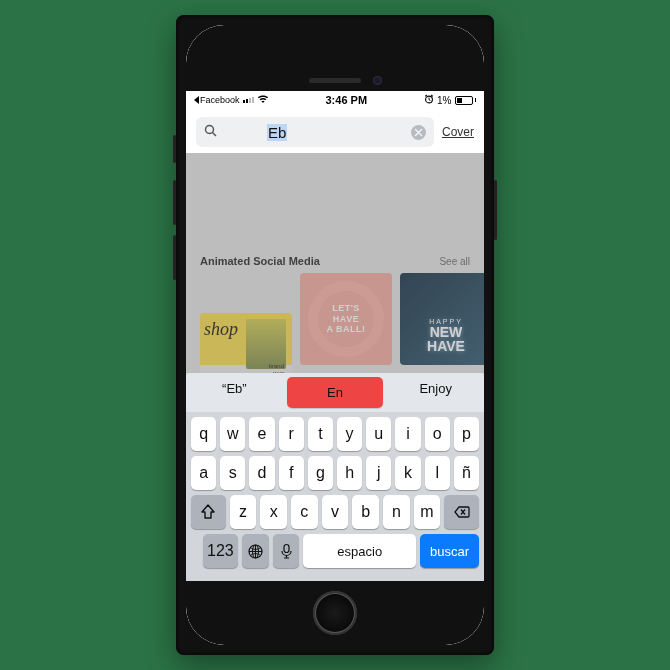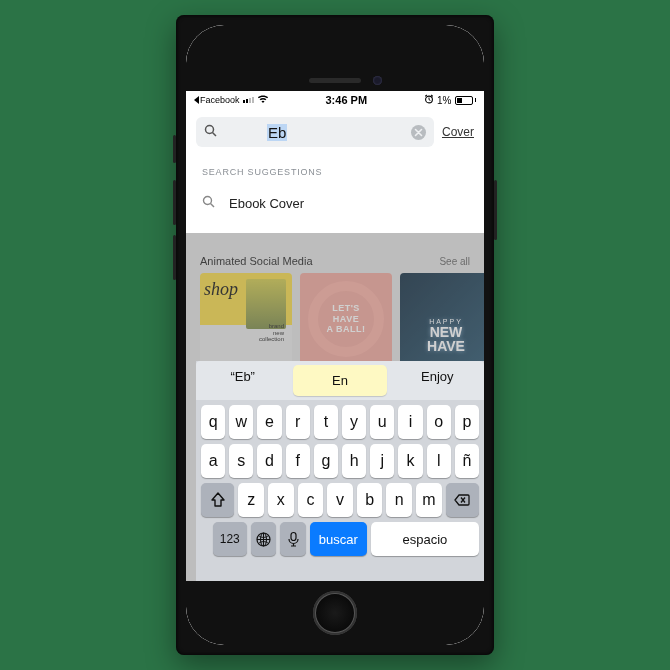--- a/index.html
+++ b/index.html
@@ -277,18 +277,6 @@
           </div>
         </div>
 
-        <div class="suggest">
-          <div class="suggest-head">SEARCH SUGGESTIONS</div>
-          <div class="suggest-row">
-            <span class="ic">
-              <svg width="13" height="13" viewBox="0 0 13 13">
-                  <circle cx="5.5" cy="5.5" r="4" fill="none" stroke="#888" stroke-width="1.4"></circle>
-                  <line x1="8.5" y1="8.5" x2="12" y2="12" stroke="#888" stroke-width="1.4"></line>
-                </svg>
-            </span>
-            <span class="lbl">Ebook Cover</span>
-          </div>
-        </div>
 
         <div class="keyboard">
           <div class="predict">

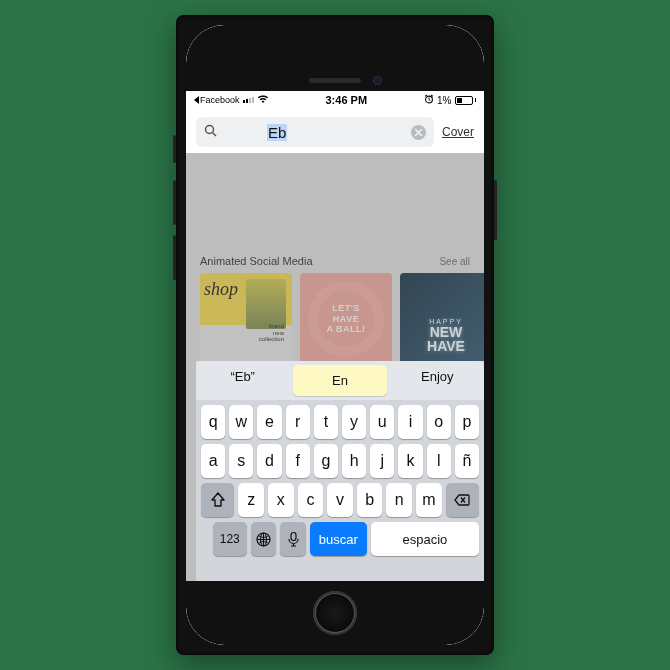--- a/index.html
+++ b/index.html
@@ -115,7 +115,7 @@
     display:flex; justify-content:space-between; align-items:center;
     padding: 10px 14px 6px; font-size: 11px;
   }
-  .cats-head .t { font-weight: 400; color:#222; }
+  .cats-head .t { font-weight: 700; color:#222; }
   .cats-head .s { color:#666; font-size:10px; }
   .cards { display:flex; gap:8px; padding: 0 0 0 14px; }
   .card {

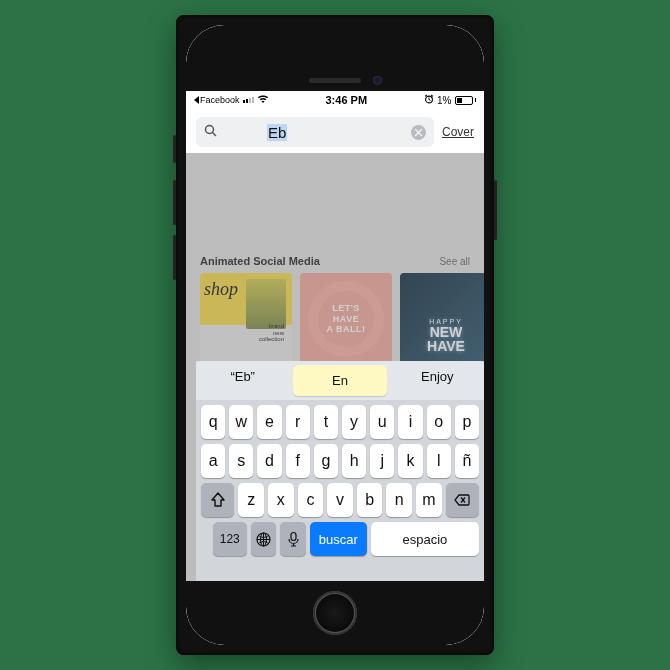--- a/index.html
+++ b/index.html
@@ -123,7 +123,7 @@
     position:relative; overflow:hidden; font-size:8px; color:#fff;
     display:flex; align-items:center; justify-content:center; text-align:center;
   }
-  .card1 { background: linear-gradient(180deg,#f6d945 56%, #e8e8e8 56%); }
+  .card1 { background: linear-gradient(180deg,#f6d945 56%, #e8e8e8 56%); margin-top: 40px; }
   .card1 .shop { position:absolute; left:4px; top:6px; color:#111; font-family: cursive; font-size:18px; font-style:italic; }
   .card1 .pic { position:absolute; top:6px; right:6px; width:40px; height:50px; background:linear-gradient(#d0c94a,#7b8a45); border-radius:2px; }
   .card1 .txt { position:absolute; bottom:22px; right:8px; color:#222; font-size:6px; text-align:right; line-height:1.1; }

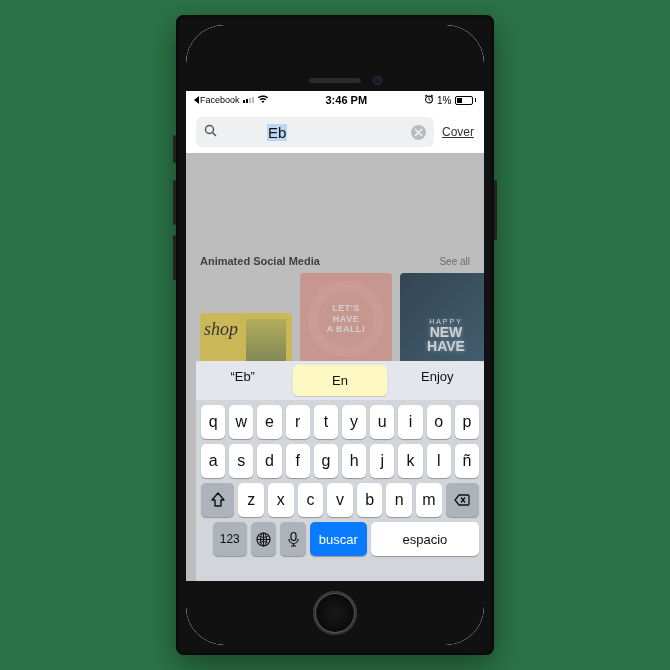--- a/index.html
+++ b/index.html
@@ -148,9 +148,9 @@
   .suggest-row .lbl { font-size:13px; color:#222; }
 
   .keyboard {
-    position: absolute; left:10px; right:0; bottom:0;
+    position: absolute; left:0; right:0; bottom:0;
     background: #d2d5da; z-index: 20;
-    padding: 4px 3px 20px;
+    padding: 4px 3px 8px;
   }
   .predict { display:flex; background:#e3e6ea; border-radius:4px 4px 0 0; margin:-4px -3px 3px; }
   .predict div {

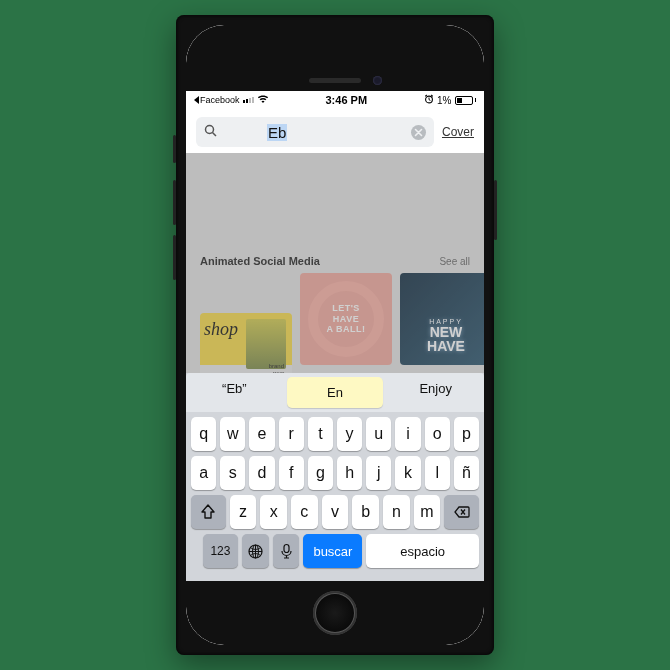--- a/index.html
+++ b/index.html
@@ -156,7 +156,7 @@
   .predict div {
     flex:1; text-align:center; padding:8px 0; font-size:13px; color:#111;
   }
-  .predict div.mid { background:#fef9c3; border-radius:5px; margin:4px; box-shadow: 0 1px 1px rgba(0,0,0,0.15); }
+  .predict div.mid { background:#ef4444; border-radius:5px; margin:4px; box-shadow: 0 1px 1px rgba(0,0,0,0.15); }
   .predict .q { color:#111; }
   .krow { display:flex; gap:4px; margin:5px 2px; justify-content:center; }
   .key {

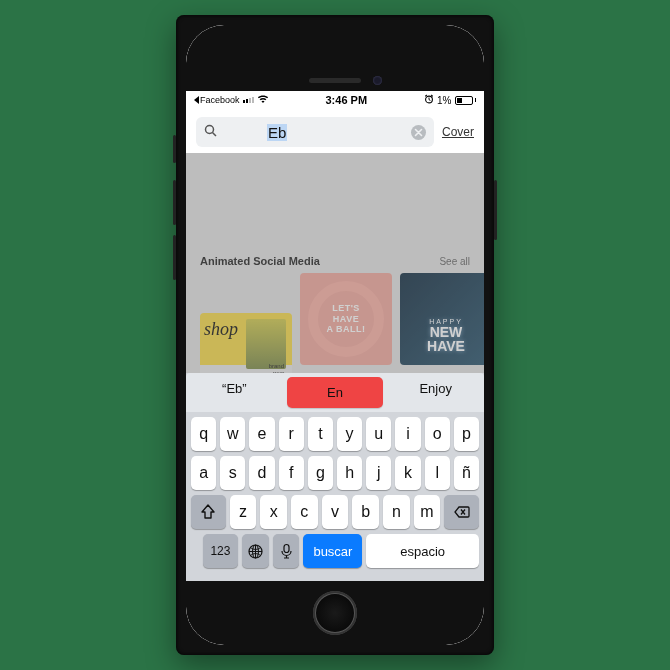--- a/index.html
+++ b/index.html
@@ -169,7 +169,7 @@
   .key.fn { background:#adb2bb; color:#111; font-size:14px; }
   .key.shift, .key.back { flex: 1.3; }
   .key.shift svg, .key.back svg { width:18px; height:18px; }
-  .krow4 .key.num { flex:1.3; font-size:12px;margin-left:12px; }
+  .krow4 .key.num { flex:1.3; font-size:16px;margin-left:12px; }
   .krow4 .key.globe, .krow4 .key.mic { flex:1; }
   .krow4 .key.space { flex:4.2; font-size:13px; }
   .krow4 .key.search { flex:2.2; background:#0a7bff; color:#fff; font-size:13px; }

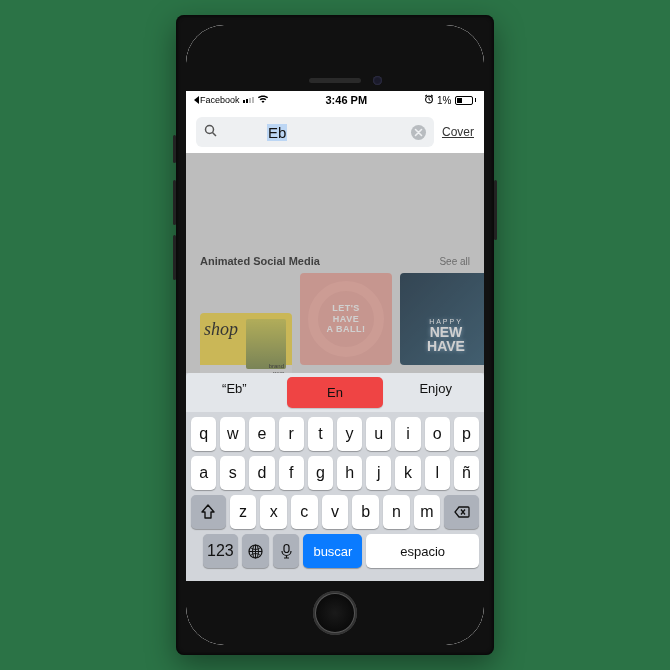--- a/index.html
+++ b/index.html
@@ -343,8 +343,8 @@
                   <path d="M3 8 A4.5 4.5 0 0 0 12 8 M7.5 12.5 V15 M5 15 H10" fill="none" stroke="#111" stroke-width="1.2"></path>
                 </svg>
             </div>
+            <div class="key space">espacio</div>
             <div class="key search">buscar</div>
-            <div class="key space">espacio</div>
           </div>
         </div>
 

